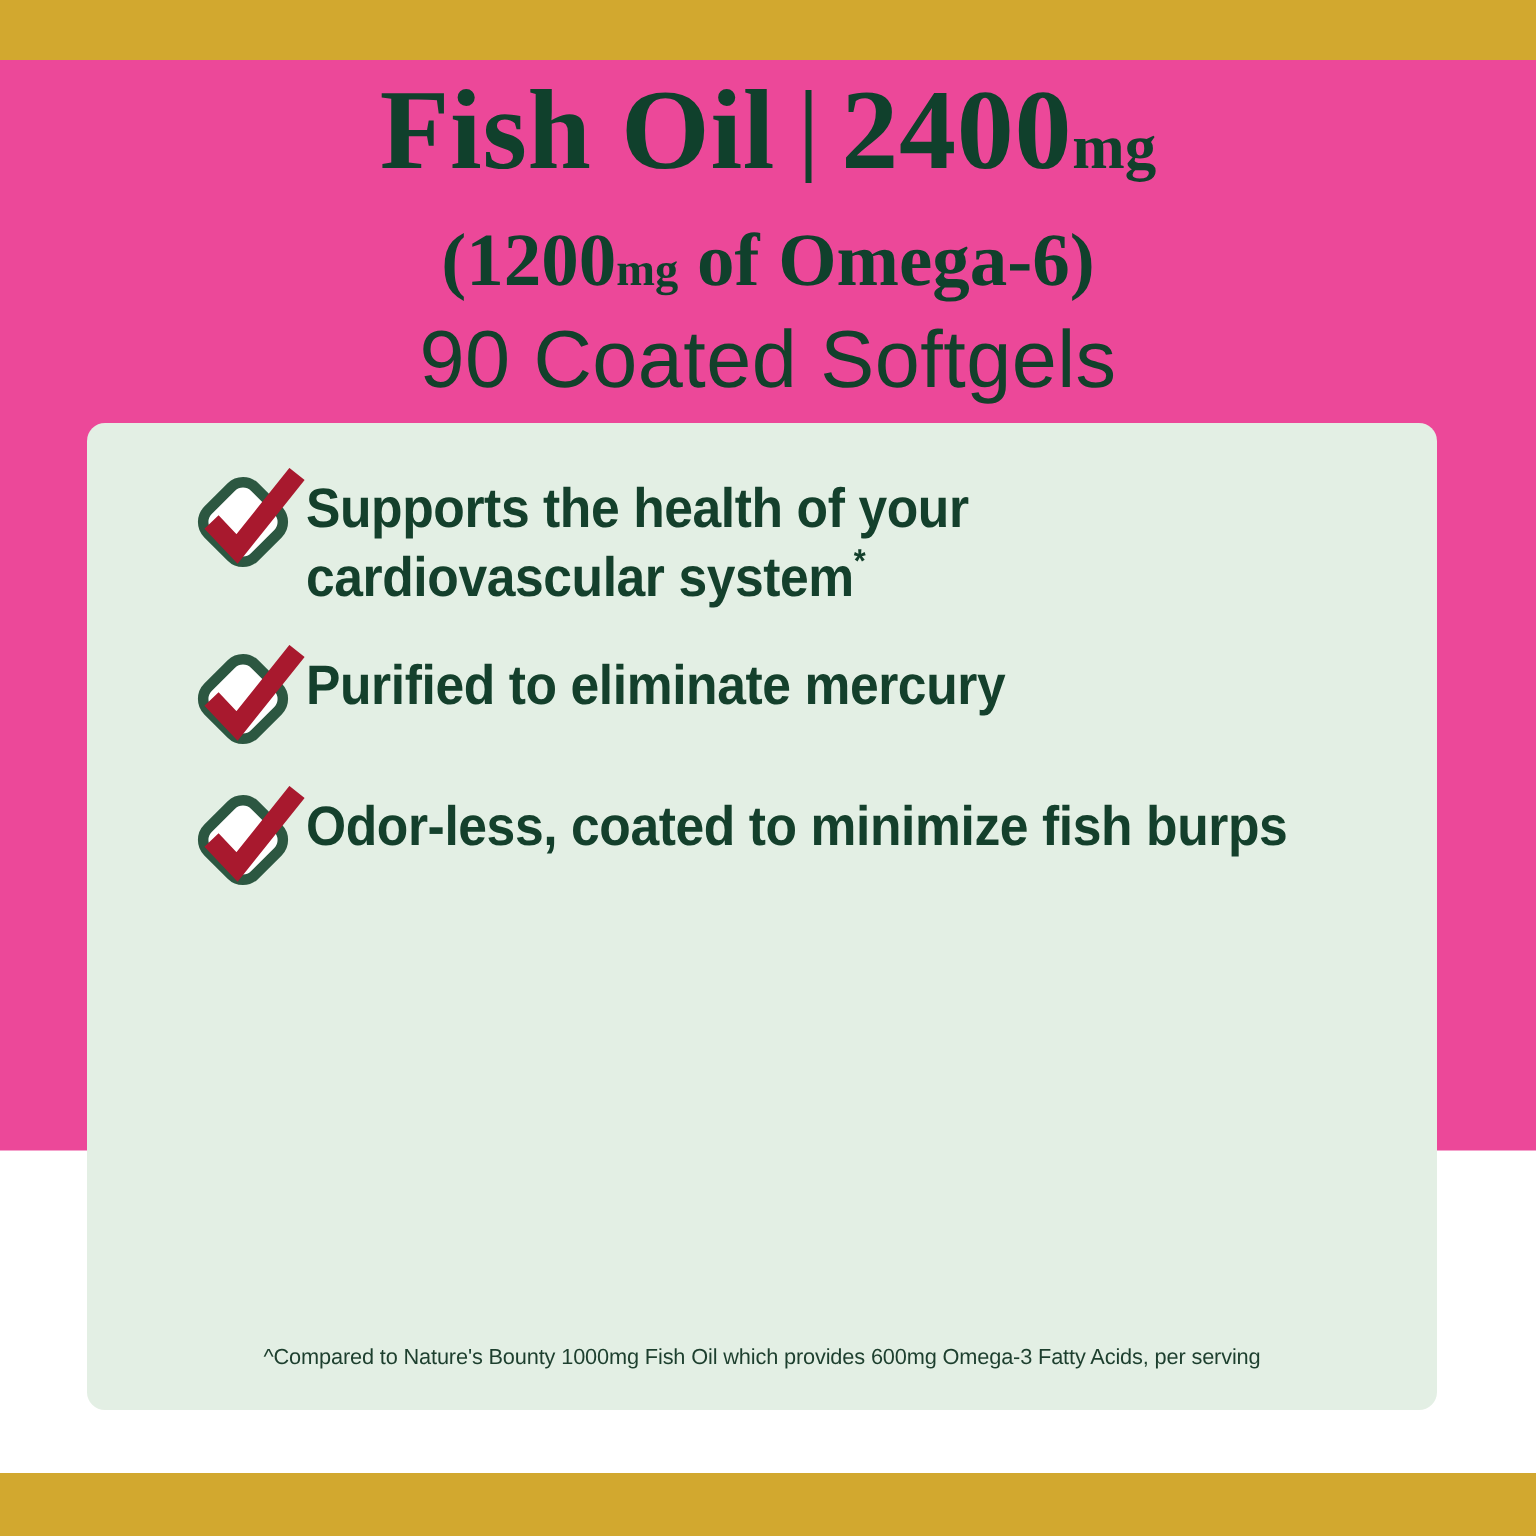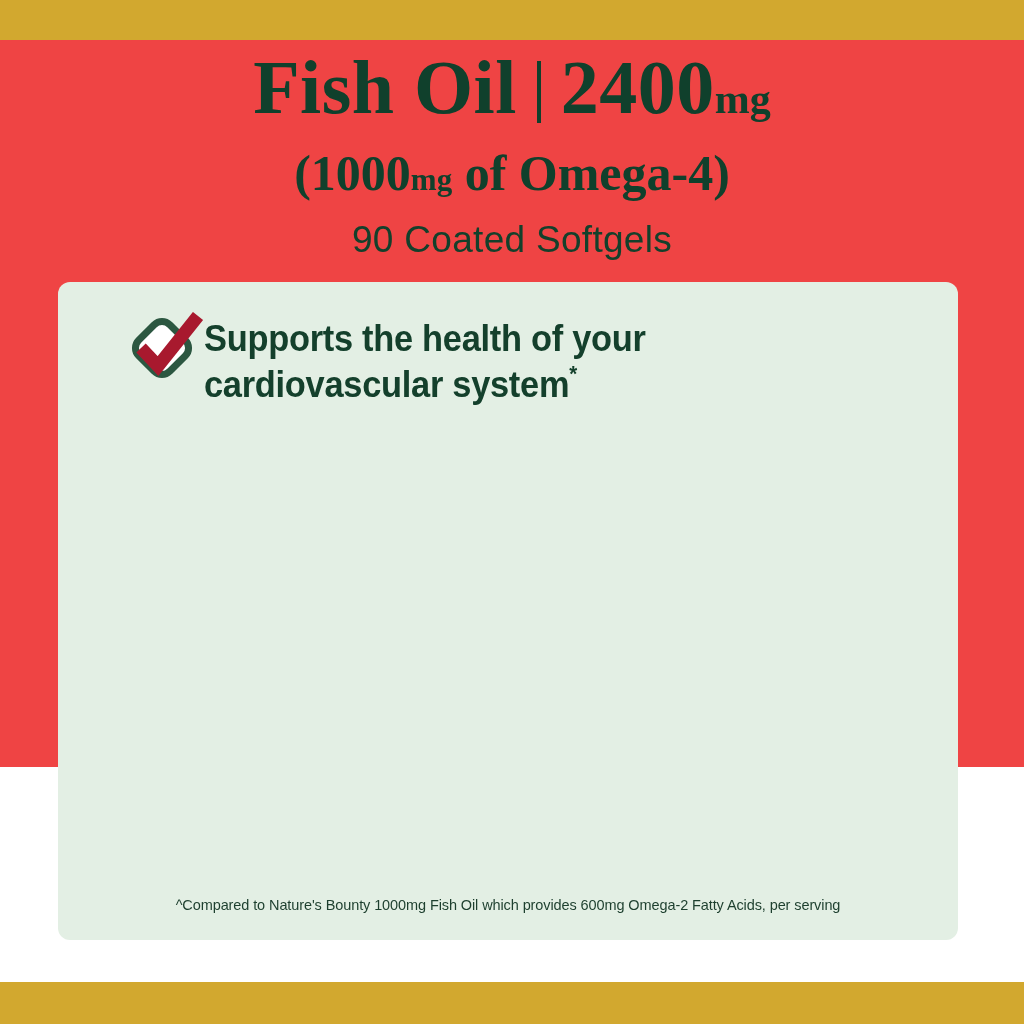--- a/index.html
+++ b/index.html
@@ -17,7 +17,7 @@
     position: relative;
     width: 1024px;
     height: 767px;
-    background: #ef4444;
+    background: #ec4899;
     box-sizing: border-box;
   }
   .band {

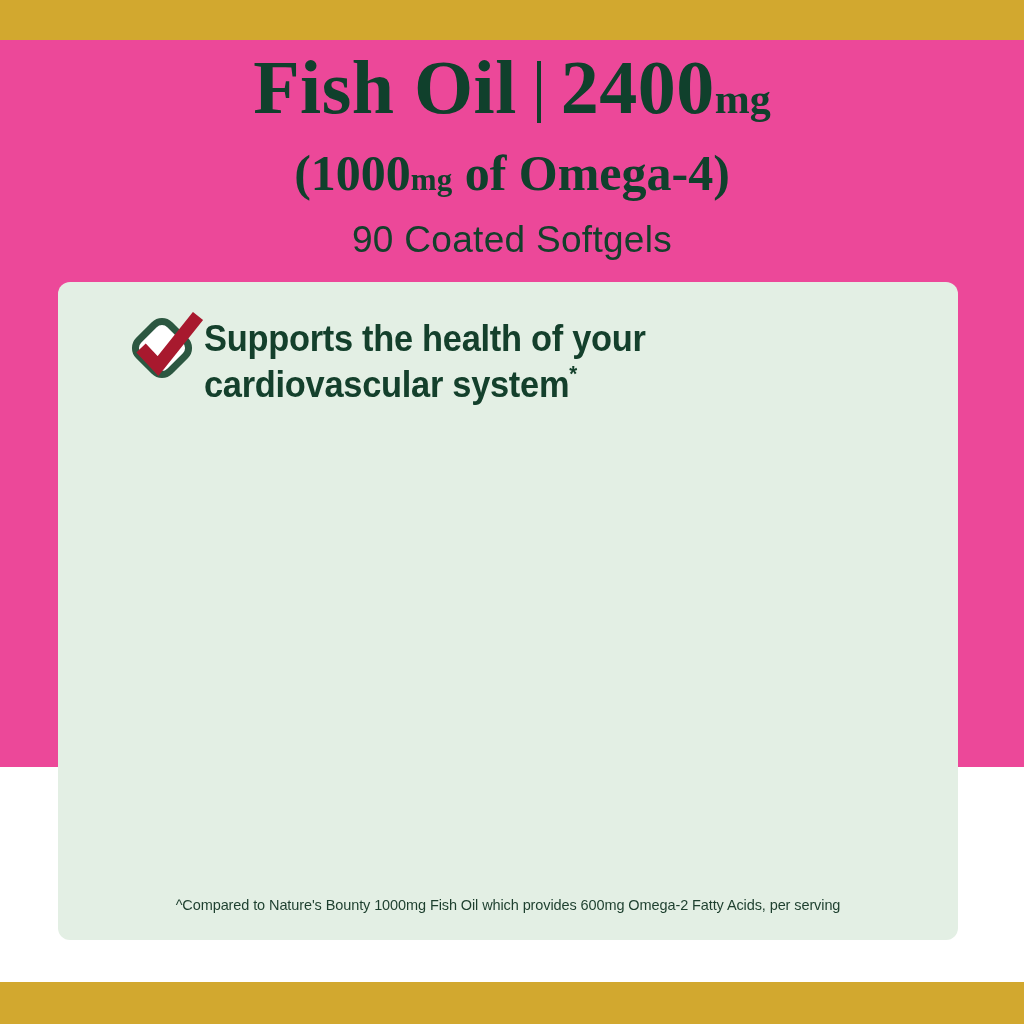--- a/index.html
+++ b/index.html
@@ -153,7 +153,7 @@
       <span>Fish Oil</span><span class="divider-rule"></span><span>2400</span><span class="unit">mg</span>
     </div>
     <div class="title-sub">
-      <span>(</span><span>1000</span><span class="unit">mg</span><span> of Omega-4)</span>
+      <span>(</span><span>1200</span><span class="unit">mg</span><span> of Omega-4)</span>
     </div>
     <div class="title-count">90 Coated Softgels</div>
   </div>

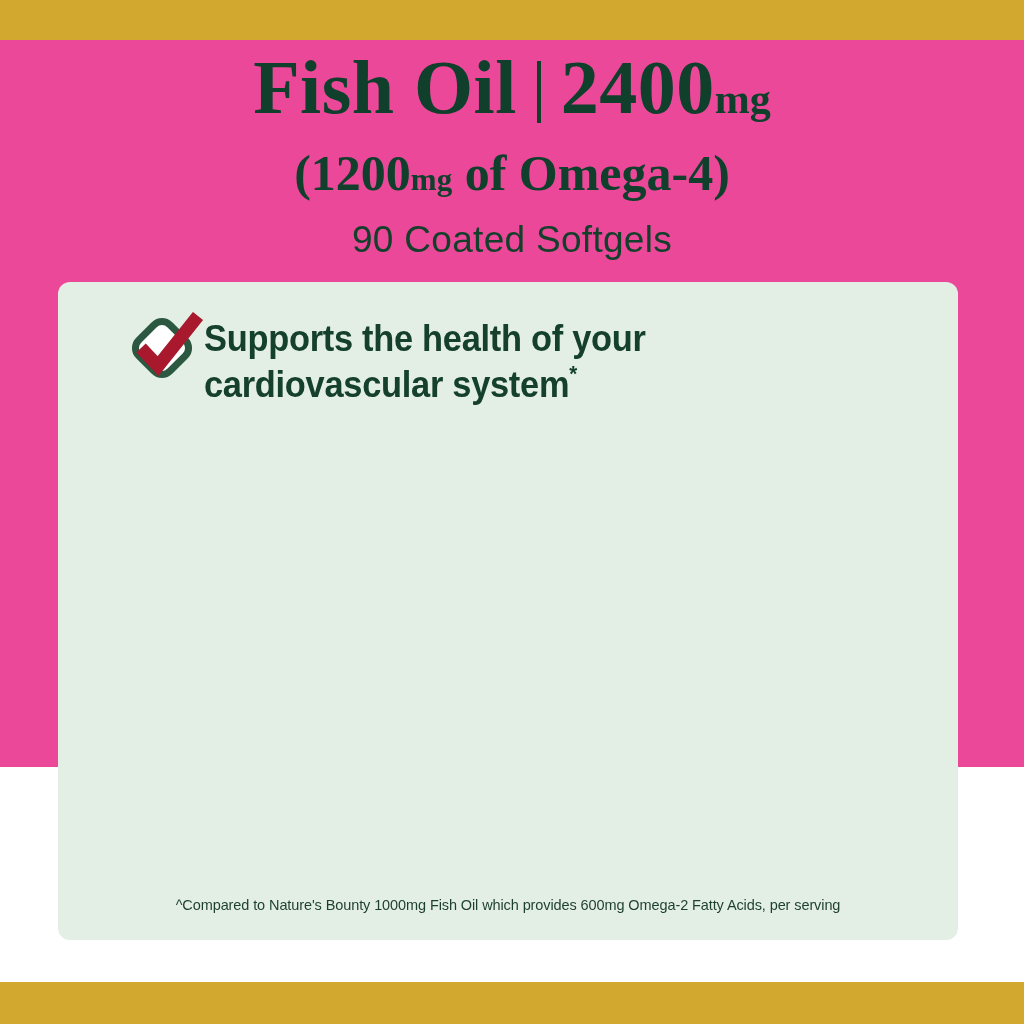--- a/index.html
+++ b/index.html
@@ -153,7 +153,7 @@
       <span>Fish Oil</span><span class="divider-rule"></span><span>2400</span><span class="unit">mg</span>
     </div>
     <div class="title-sub">
-      <span>(</span><span>1200</span><span class="unit">mg</span><span> of Omega-4)</span>
+      <span>(</span><span>1200</span><span class="unit">mg</span><span> of Omega-6)</span>
     </div>
     <div class="title-count">90 Coated Softgels</div>
   </div>

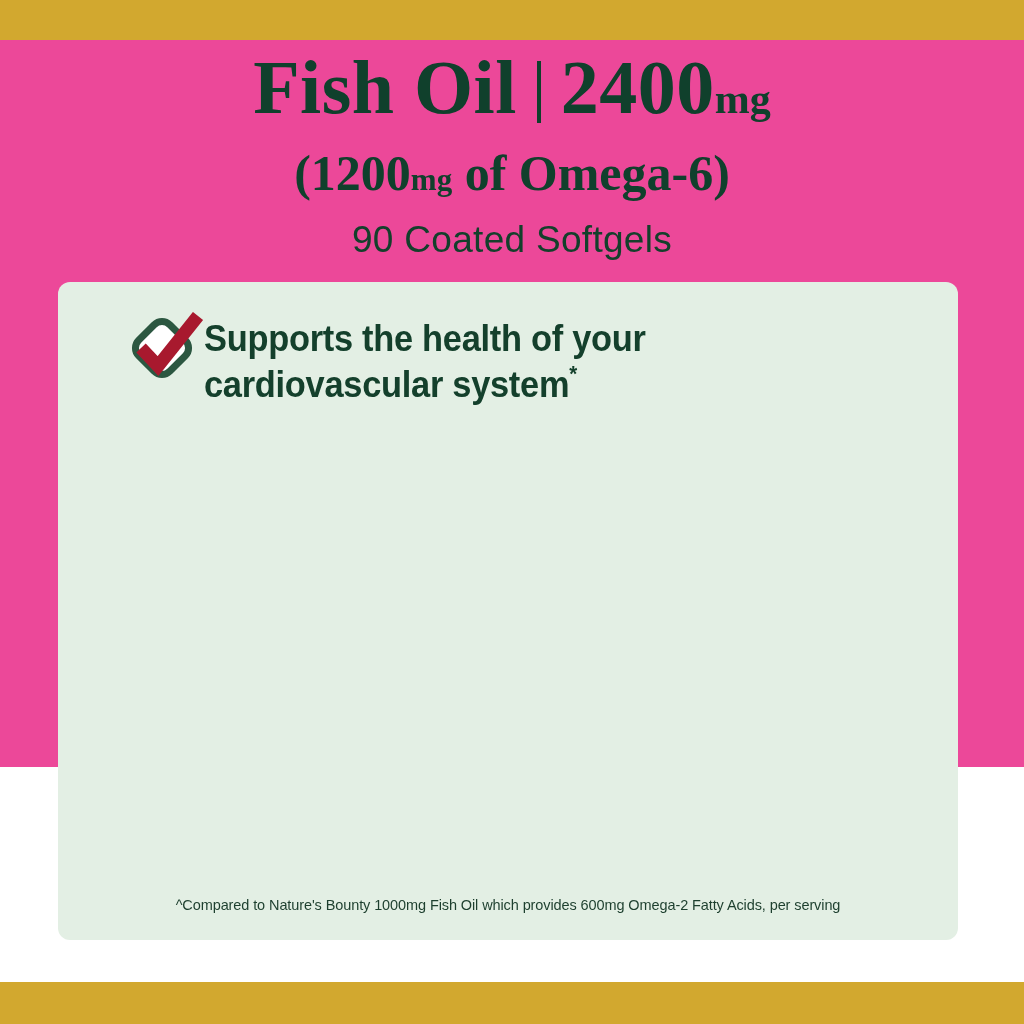--- a/index.html
+++ b/index.html
@@ -71,7 +71,7 @@
     font-family: "Liberation Sans", sans-serif;
     font-weight: normal;
     color: #13402B;
-    font-size: 37px;
+    font-size: 54px;
     line-height: 58px;
     letter-spacing: 0.3px;
   }

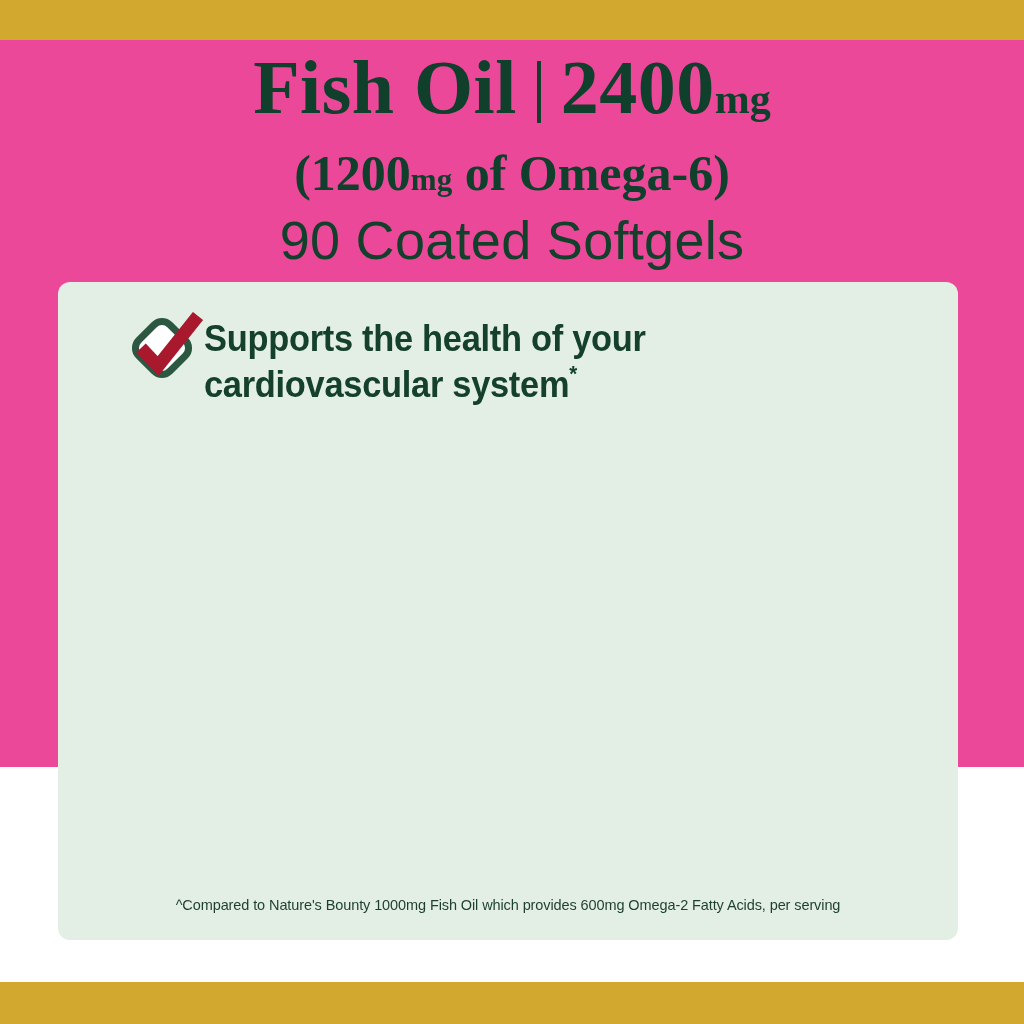--- a/index.html
+++ b/index.html
@@ -173,6 +173,15 @@
 
 
 
+      <div class="bullet">
+        <span class="check-wrap">
+          <svg width="78" height="72" viewBox="0 0 78 72">
+            <rect x="14" y="14" width="44" height="44" rx="11" ry="11" transform="rotate(45 36 36)" fill="#FFFFFF" stroke="#2C5741" stroke-width="7"></rect>
+            <path d="M15 36 L32 54 L72 4" fill="none" stroke="#A8192E" stroke-width="13" stroke-linecap="butt" stroke-linejoin="miter"></path>
+          </svg>
+        </span>
+        <span class="bullet-text"><span>Purified to eliminate mercury</span><span class="sup"></span></span>
+      </div>
 
 
     </div>

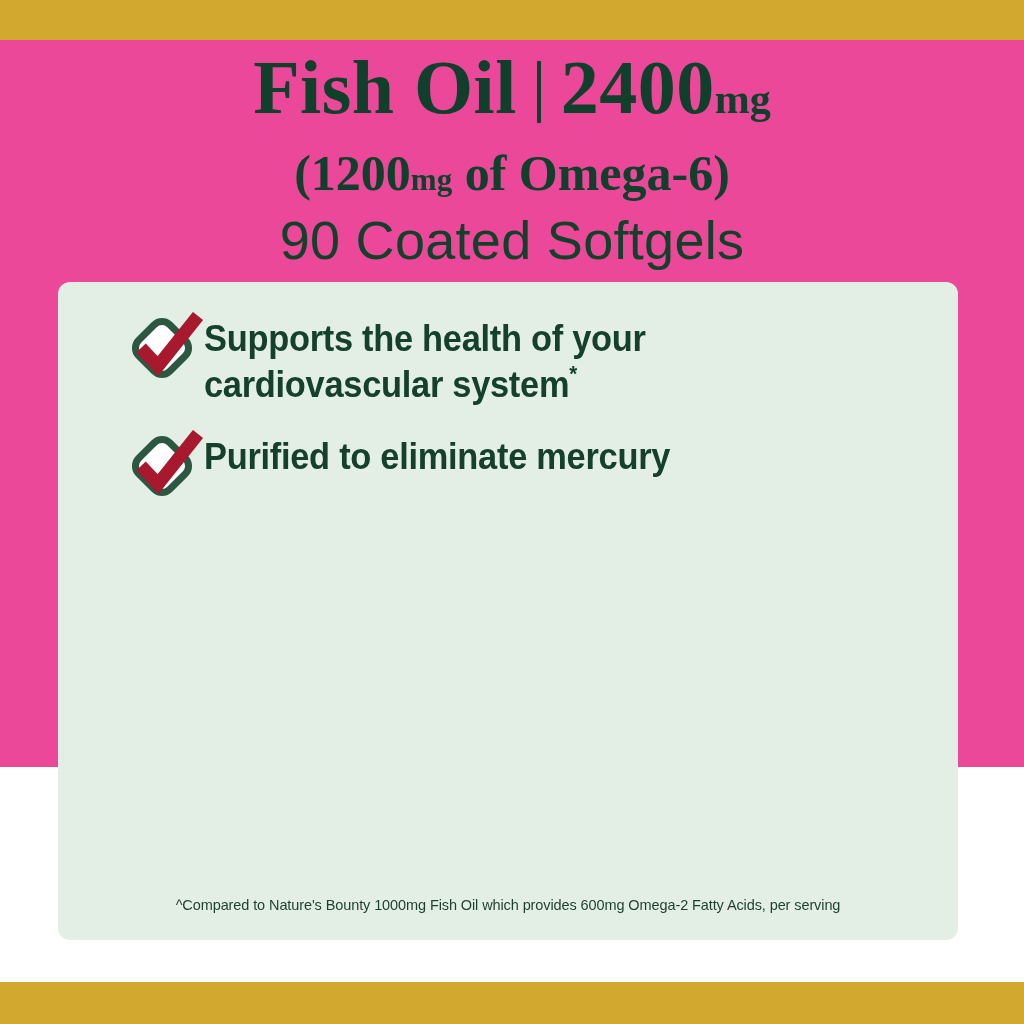--- a/index.html
+++ b/index.html
@@ -183,6 +183,15 @@
         <span class="bullet-text"><span>Purified to eliminate mercury</span><span class="sup"></span></span>
       </div>
 
+      <div class="bullet">
+        <span class="check-wrap">
+          <svg width="78" height="72" viewBox="0 0 78 72">
+            <rect x="14" y="14" width="44" height="44" rx="11" ry="11" transform="rotate(45 36 36)" fill="#FFFFFF" stroke="#2C5741" stroke-width="7"></rect>
+            <path d="M15 36 L32 54 L72 4" fill="none" stroke="#A8192E" stroke-width="13" stroke-linecap="butt" stroke-linejoin="miter"></path>
+          </svg>
+        </span>
+        <span class="bullet-text"><span>Odor-less, coated to minimize fish burps</span><span class="sup"></span></span>
+      </div>
 
     </div>
 

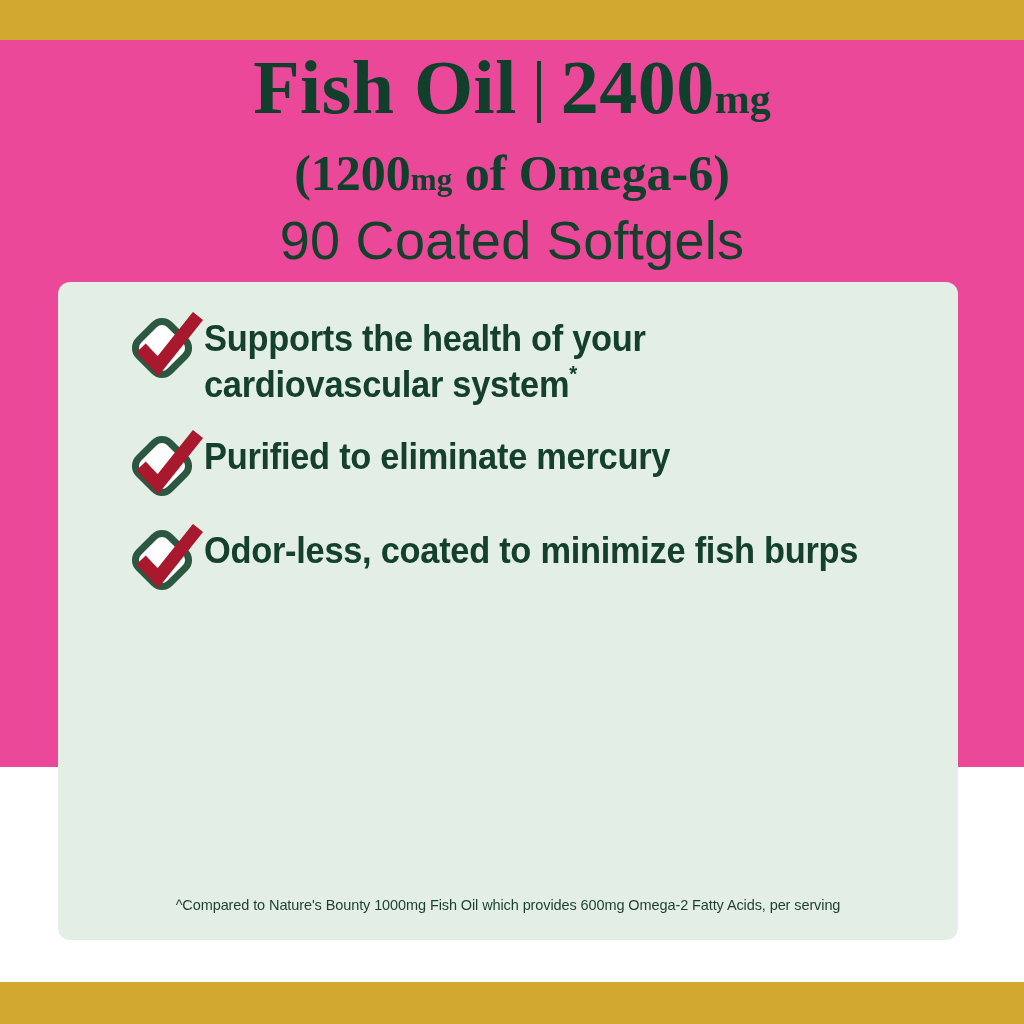--- a/index.html
+++ b/index.html
@@ -195,7 +195,7 @@
 
     </div>
 
-    <div class="footnote">^Compared to Nature's Bounty 1000mg Fish Oil which provides 600mg Omega-2 Fatty Acids, per serving</div>
+    <div class="footnote">^Compared to Nature's Bounty 1000mg Fish Oil which provides 600mg Omega-3 Fatty Acids, per serving</div>
   </div>
 
   <div class="band band-bottom"></div>

